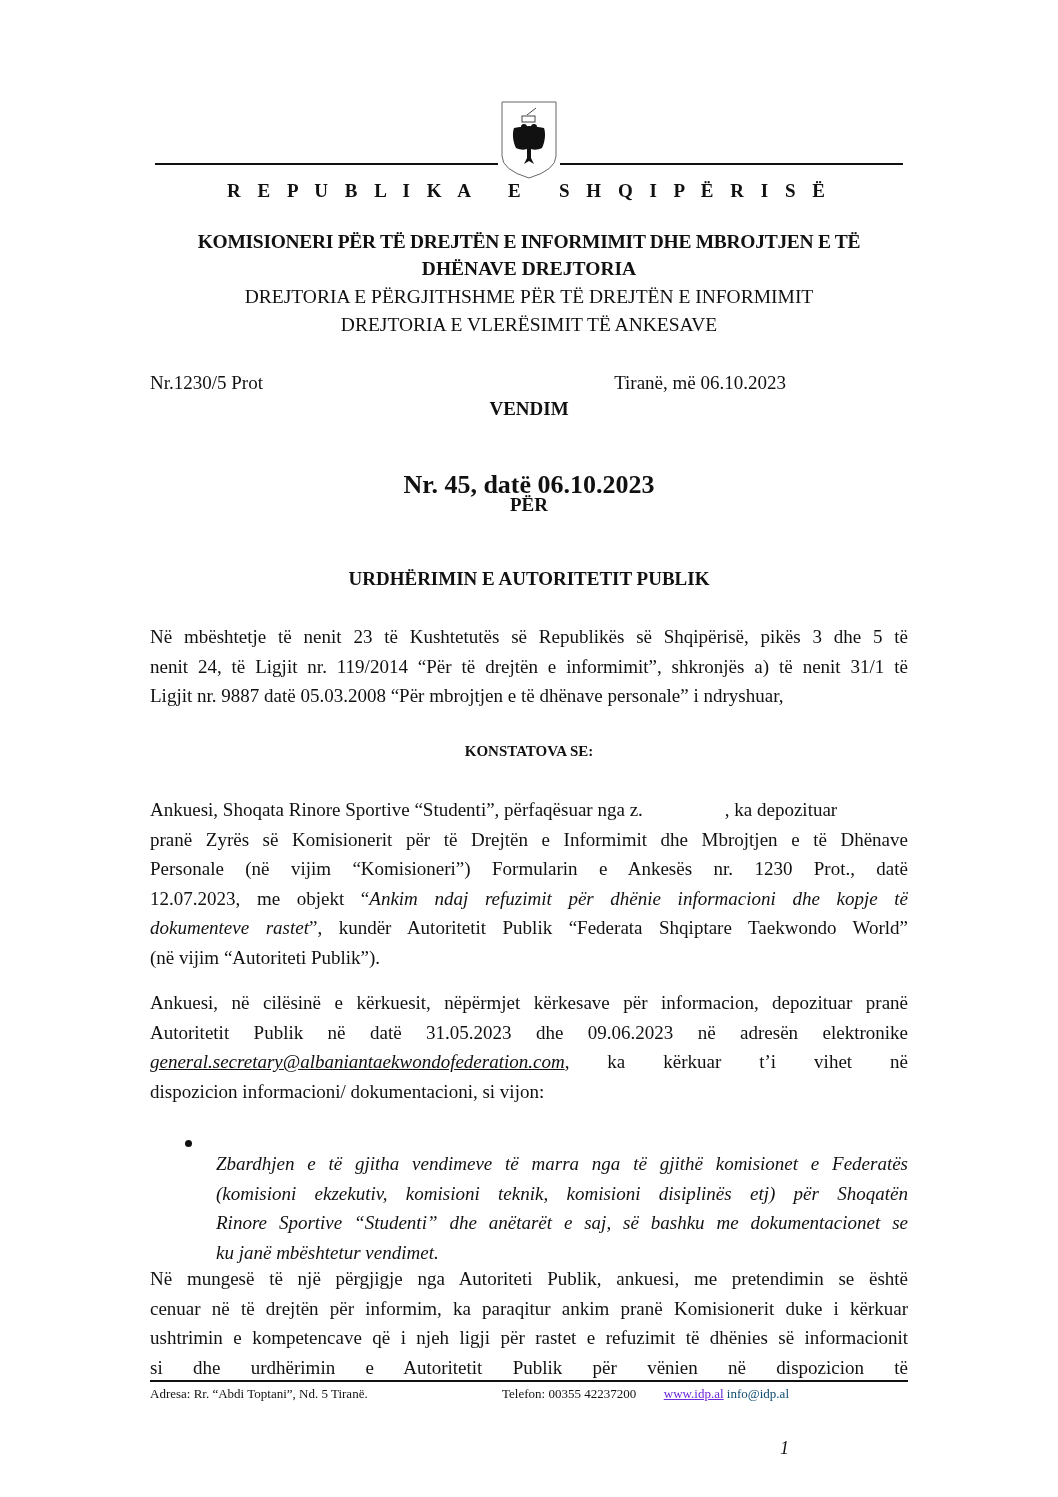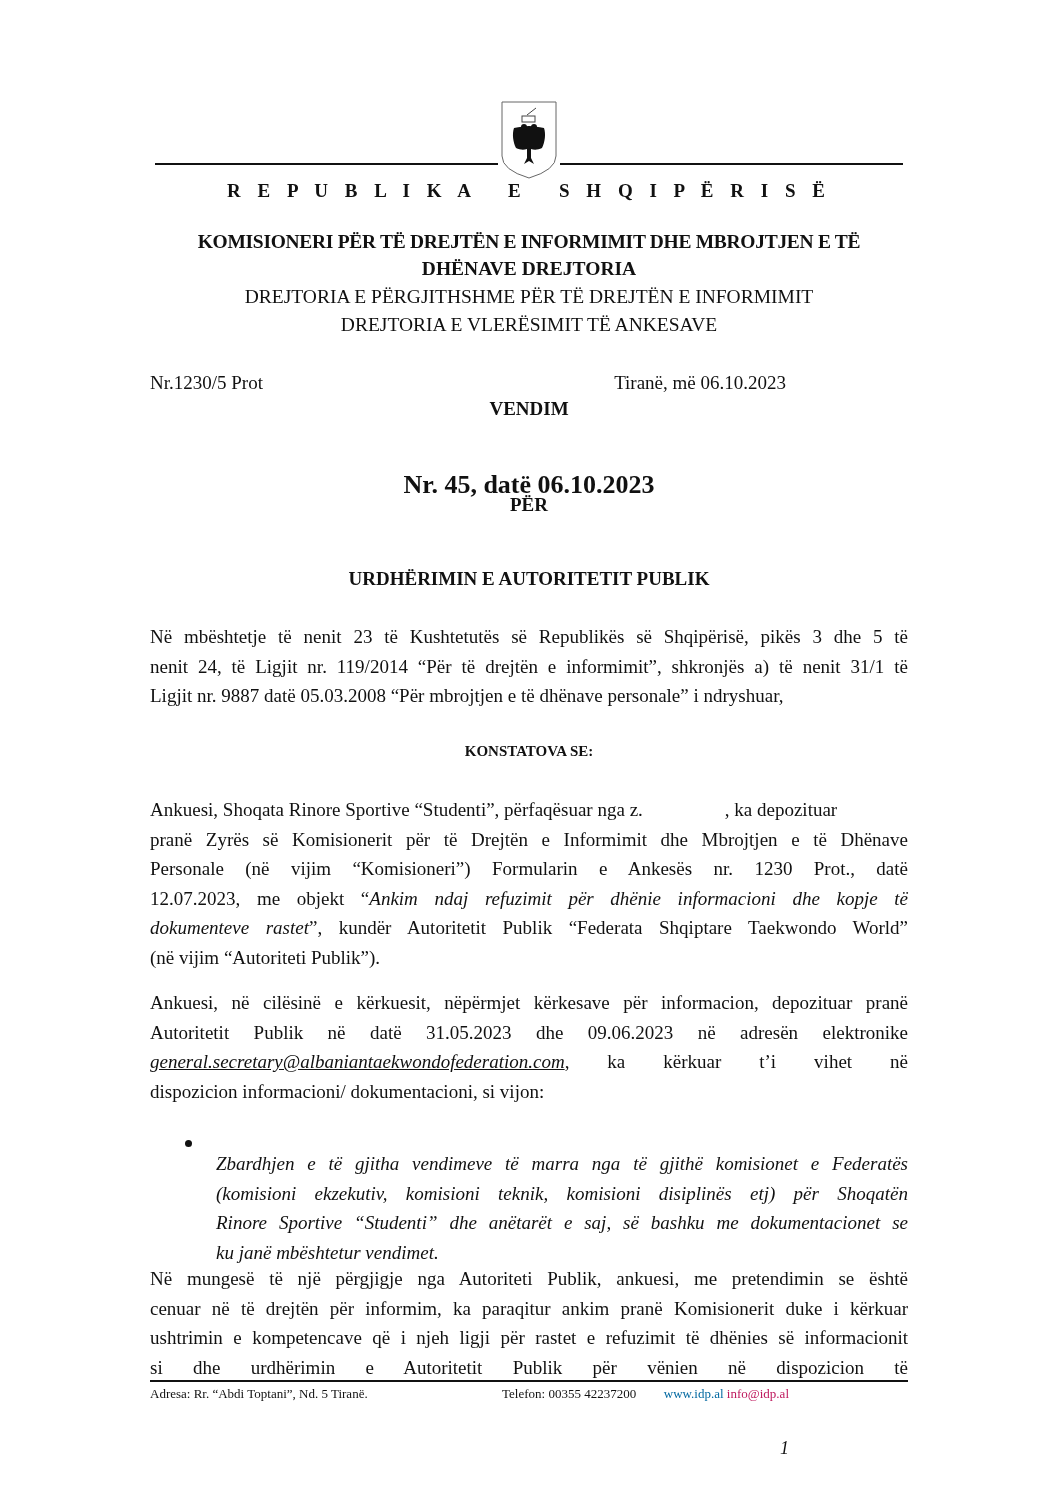--- a/index.html
+++ b/index.html
@@ -17,7 +17,7 @@
   .ul { text-decoration:underline; }
   .emblem { position:absolute; left:500px; top:100px; width:58px; height:80px; }
   .footer { position:absolute; top:1386px; font-size:13px; }
-  .link { color:#0369a1; }
+  .link { color:#6d28d9; text-decoration:underline; }
   .link2 { color:#be185d;text-align:center; }
 </style>
 </head>

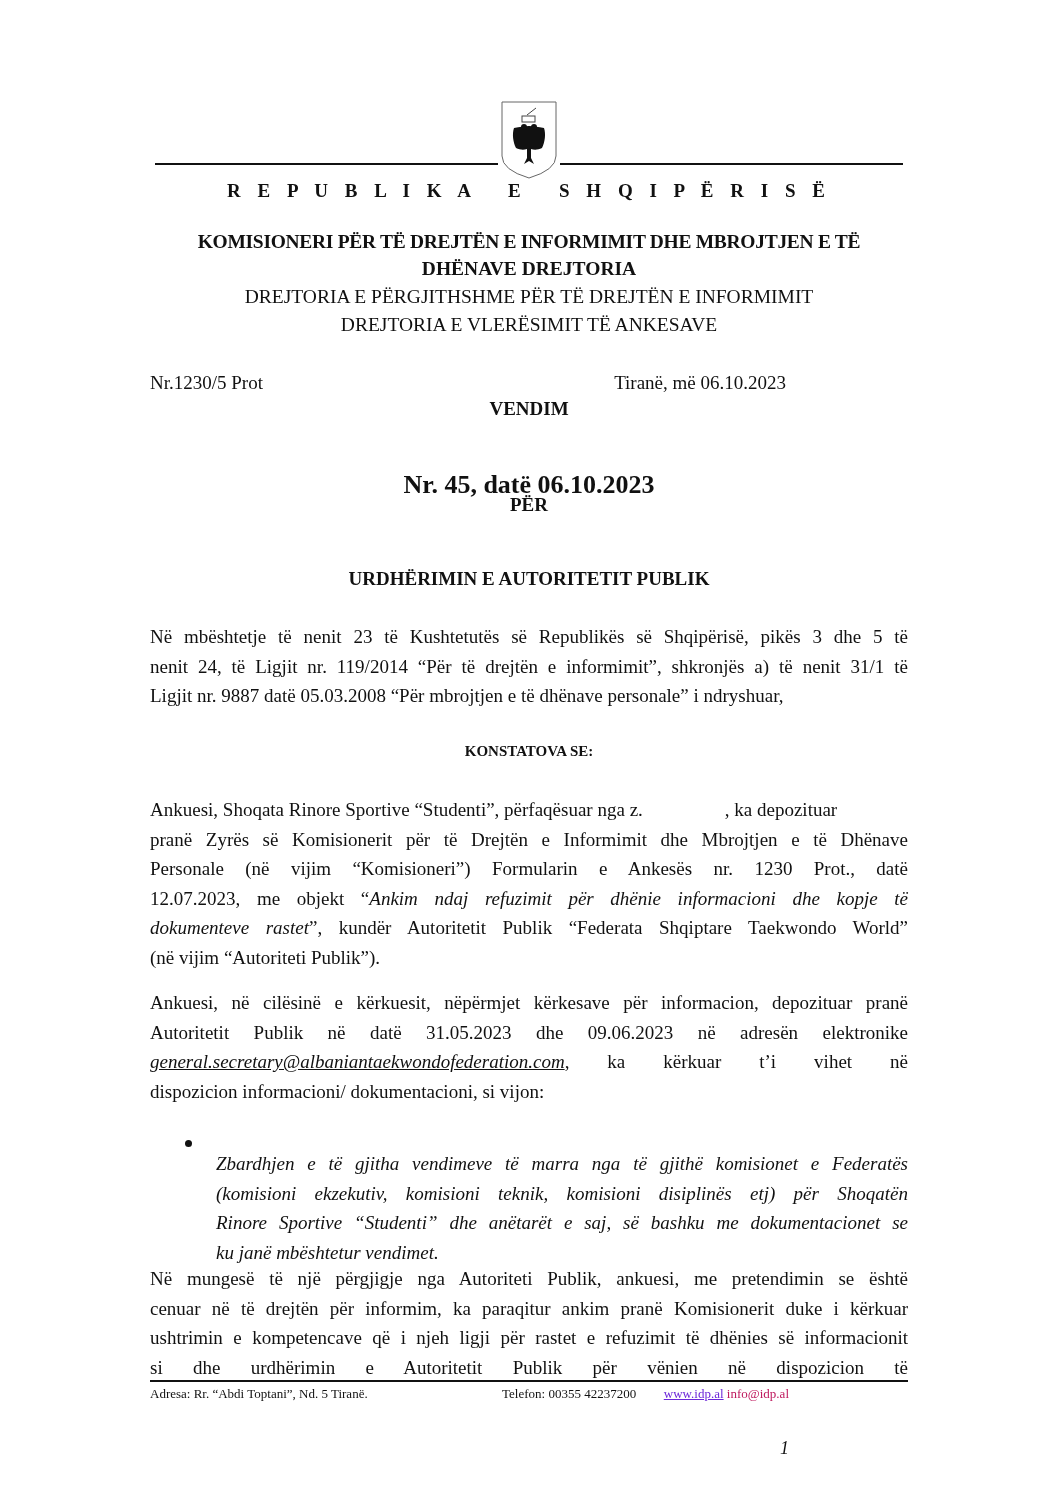--- a/index.html
+++ b/index.html
@@ -18,7 +18,7 @@
   .emblem { position:absolute; left:500px; top:100px; width:58px; height:80px; }
   .footer { position:absolute; top:1386px; font-size:13px; }
   .link { color:#6d28d9; text-decoration:underline; }
-  .link2 { color:#be185d;text-align:center; }
+  .link2 { color:#0c4a6e;text-align:center; }
 </style>
 </head>
 <body>

